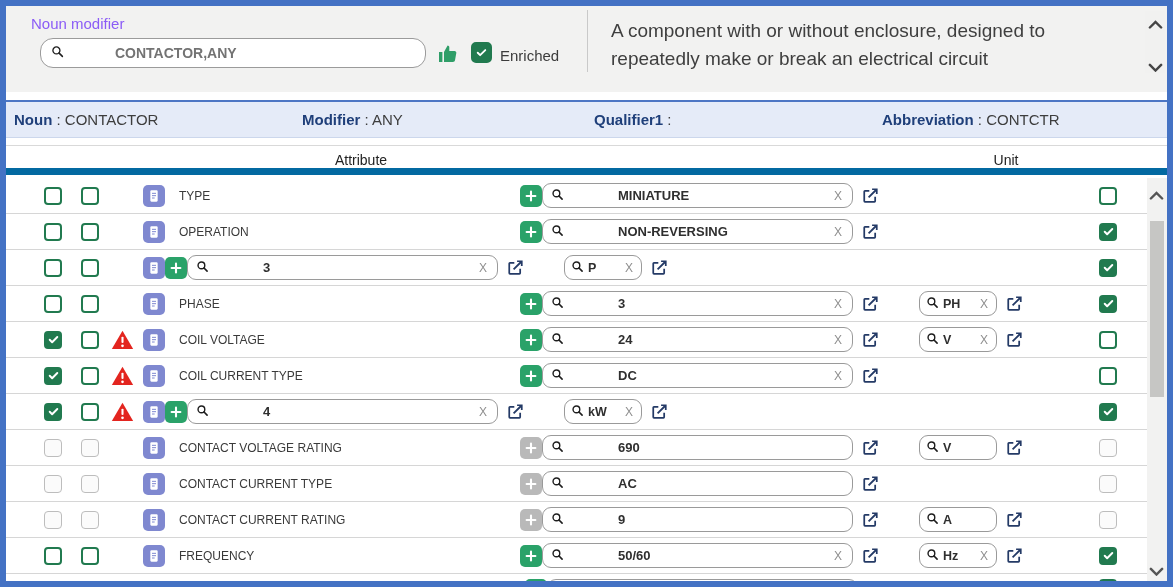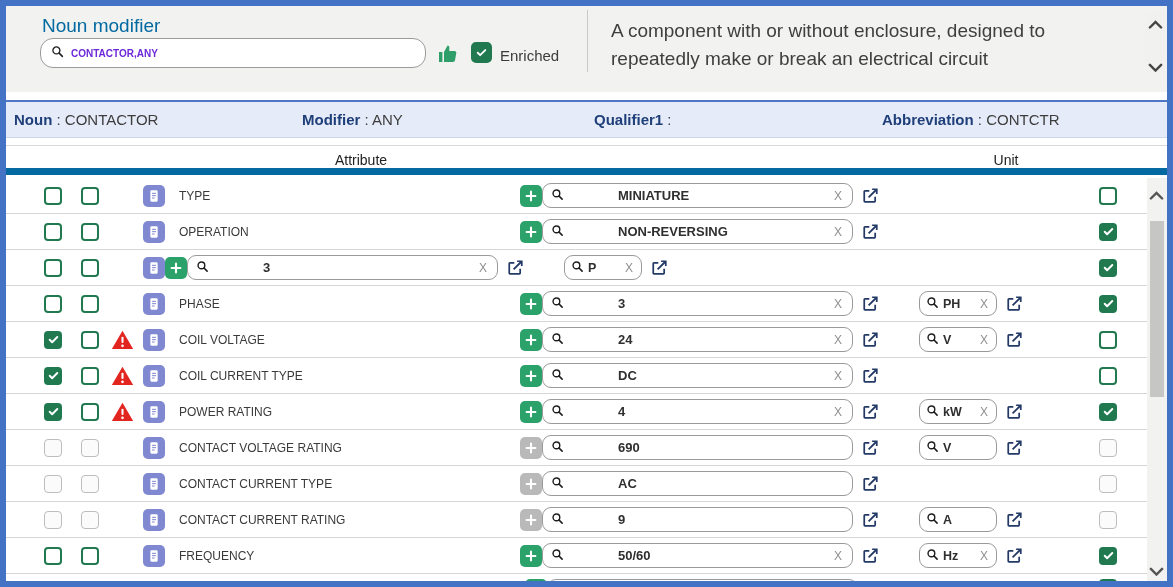--- a/index.html
+++ b/index.html
@@ -12,7 +12,7 @@
   }
   
   .top{position:absolute;top:0;left:0;right:0;height:86px;background:#f2f2f1;}
-  .nm-label{position:absolute;left:36px;top:9px;font-size:19px;color:#0369a1;}
+  .nm-label{position:absolute;left:25px;top:9px;font-size:15px;color:#8b5cf6;}
   .search-box{
     position:absolute;left:34px;top:32px;width:386px;height:30px;
     background:#fff;border:1px solid #9b9b9b;border-radius:13px;

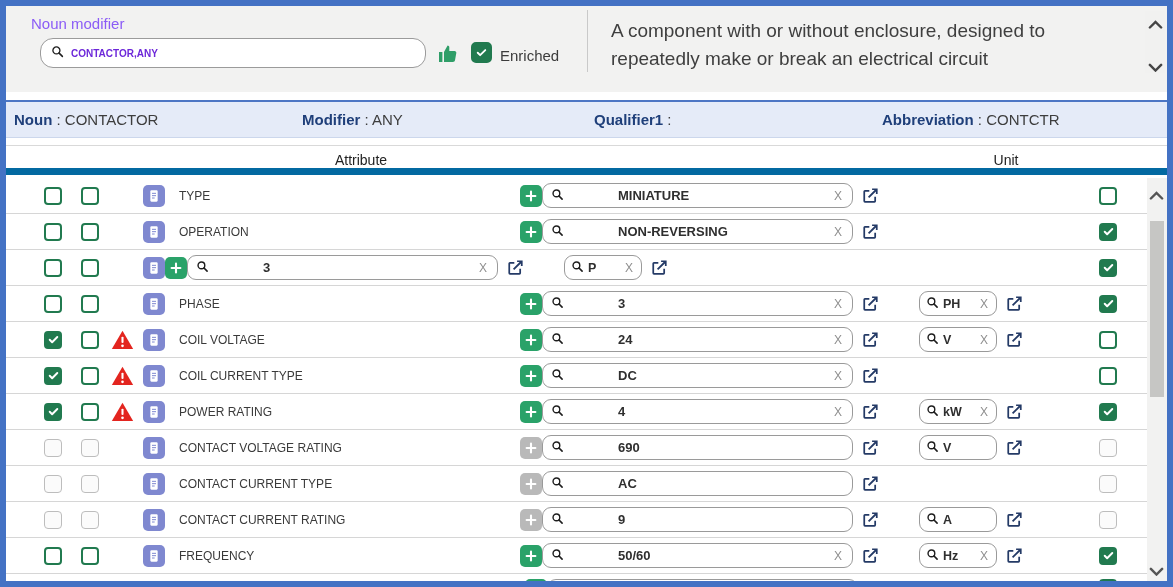--- a/index.html
+++ b/index.html
@@ -18,7 +18,7 @@
     background:#fff;border:1px solid #9b9b9b;border-radius:13px;
     display:flex;align-items:center;padding:0 10px;gap:7px;
   }
-  .search-box .val{font-size:10px;font-weight:700;color:#6d28d9;}
+  .search-box .val{font-size:14px;font-weight:700;color:#737373;margin-left:44px;}
   .thumb{position:absolute;left:431px;top:36px;width:24px;height:24px;color:#2f9e68;}
   .encb{position:absolute;left:465px;top:36px;}
   .en-label{position:absolute;left:494px;top:41px;font-size:15px;color:#3c3c3c;}

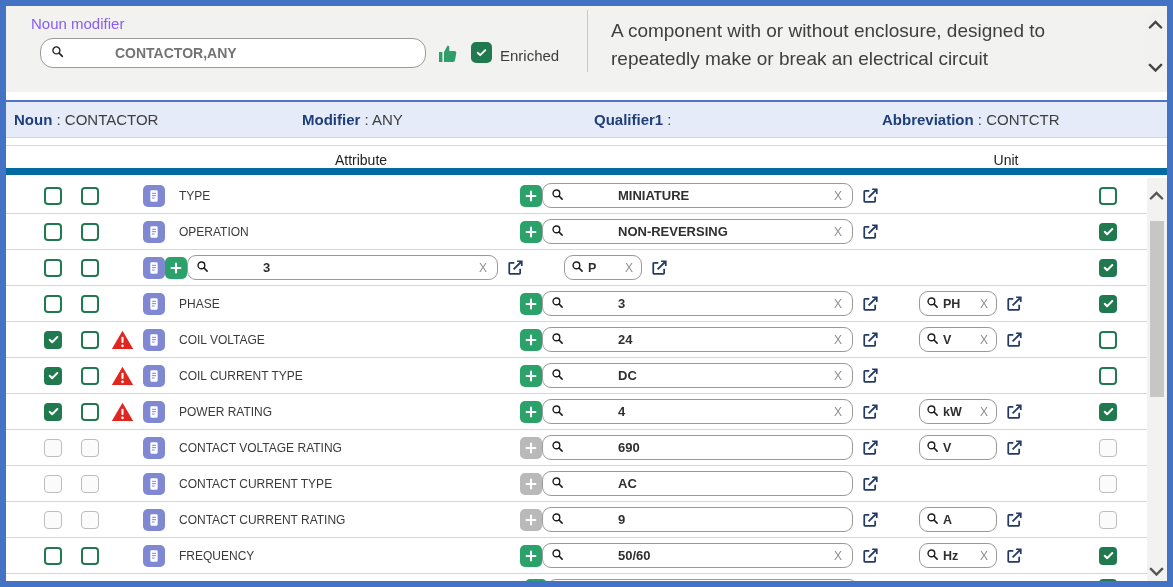--- a/index.html
+++ b/index.html
@@ -443,7 +443,6 @@
             <line x1="9" y1="15" x2="13" y2="15" stroke="var(--doc-indigo)" stroke-width="1.5"></line>
           </svg>
         </span>
-        <span class="attr">POWER RATING</span>
         <span class="plus">
           <svg viewBox="0 0 24 24">
             <path d="M12 4.5v15M4.5 12h15" stroke="#fff" stroke-width="3.6" stroke-linecap="round"></path>

